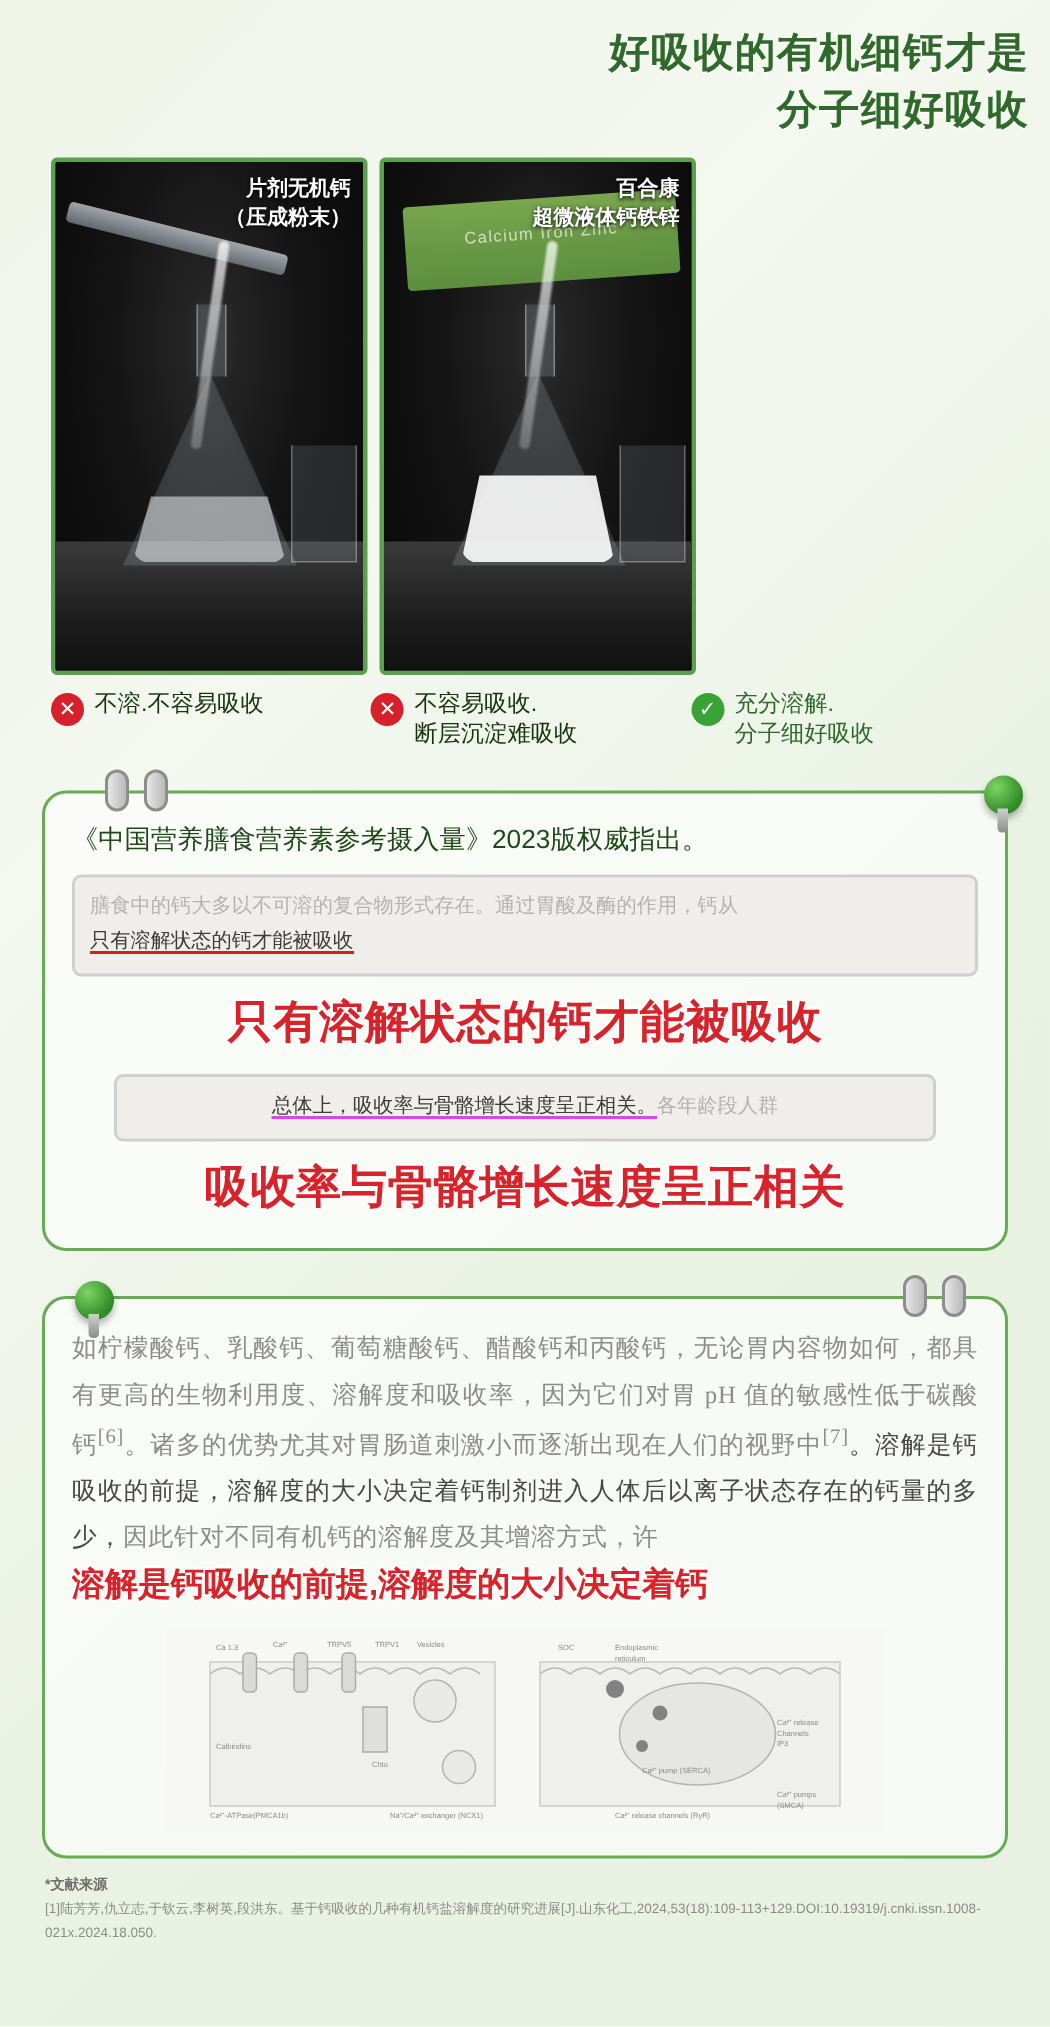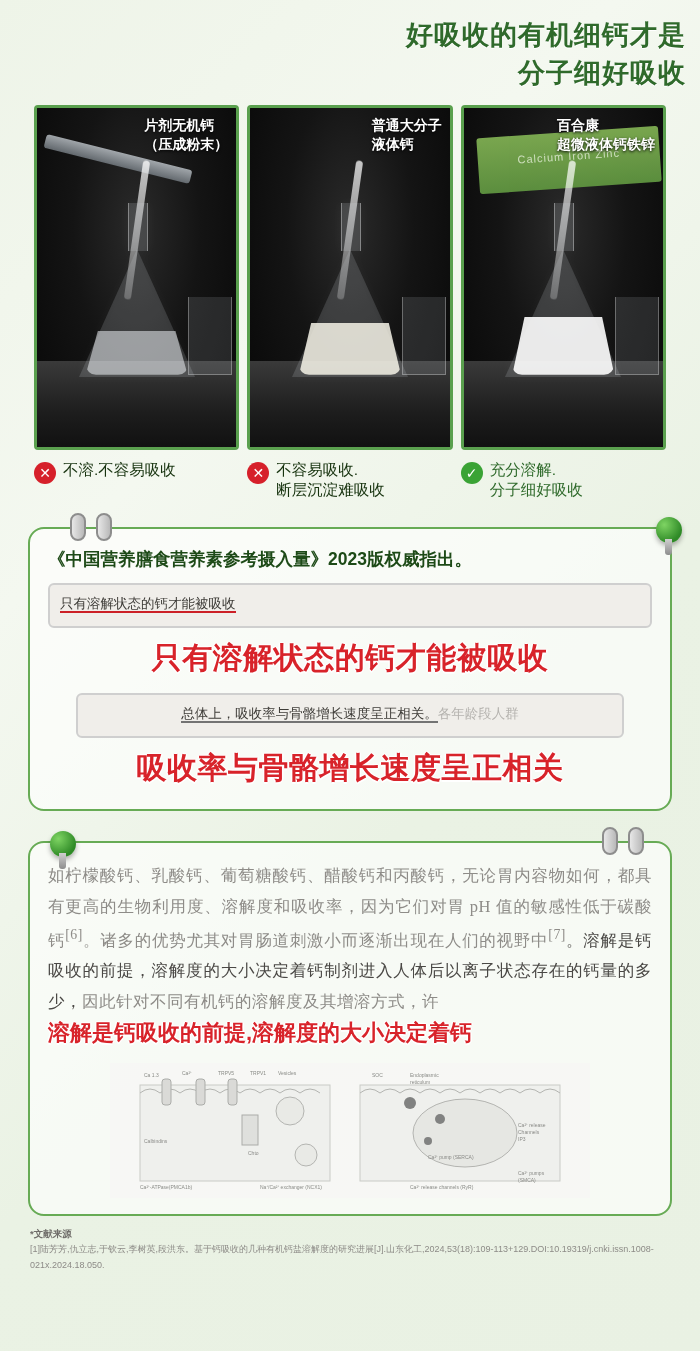--- a/index.html
+++ b/index.html
@@ -34,7 +34,7 @@
   }
   .photo-label {
     position: absolute; right: 8px; top: 8px;
-    color: #fff; font-size: 14px; font-weight: bold; text-align: left;
+    color: #fff; font-size: 14px; font-weight: bold; text-align: right;
     line-height: 1.35; z-index: 5; text-shadow: 0 1px 3px #000;
   }
   

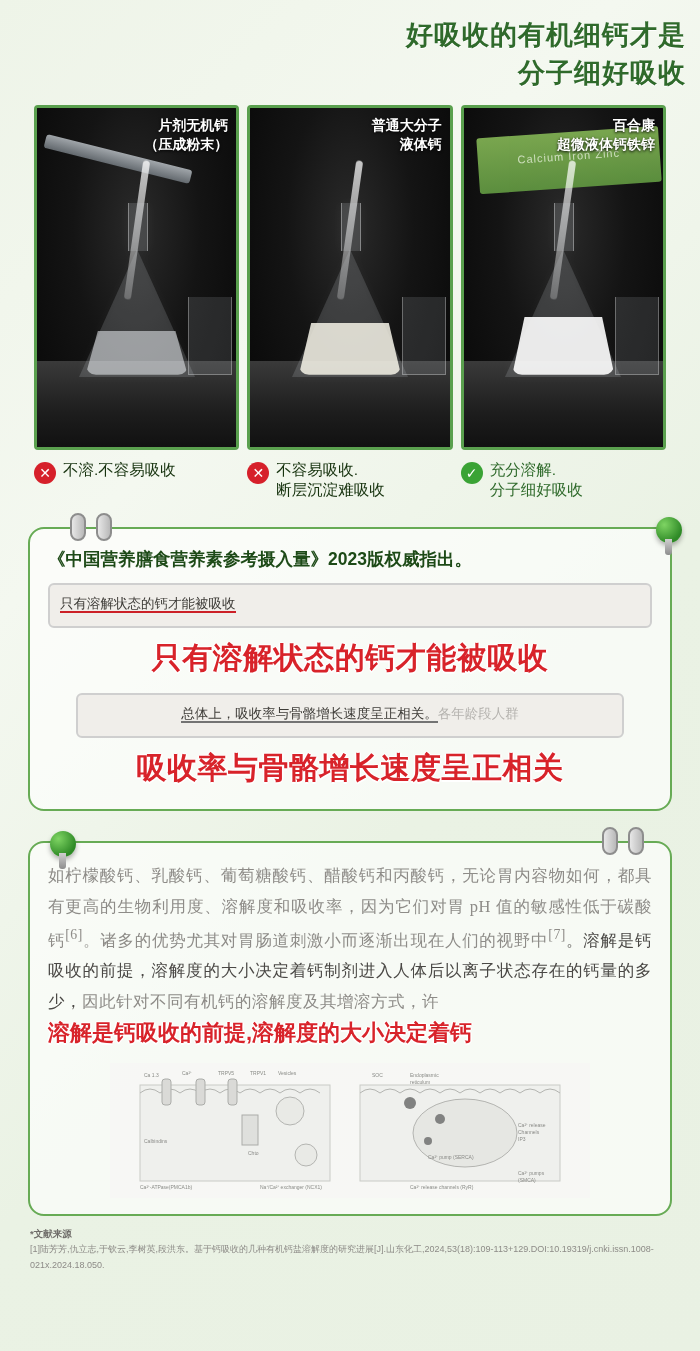--- a/index.html
+++ b/index.html
@@ -207,19 +207,6 @@
       </div>
     </div>
 
-    <div class="photo-card">
-      <div class="scene">
-        <div class="pour"></div>
-        <div class="bench"></div>
-        <div class="beaker"></div>
-        <div class="flask"></div>
-        <div class="liquid liq-2"></div>
-      </div>
-      <div class="photo-label">
-        <span>普通大分子</span><br>
-        <span>液体钙</span>
-      </div>
-    </div>
 
     <div class="photo-card">
       <div class="scene">

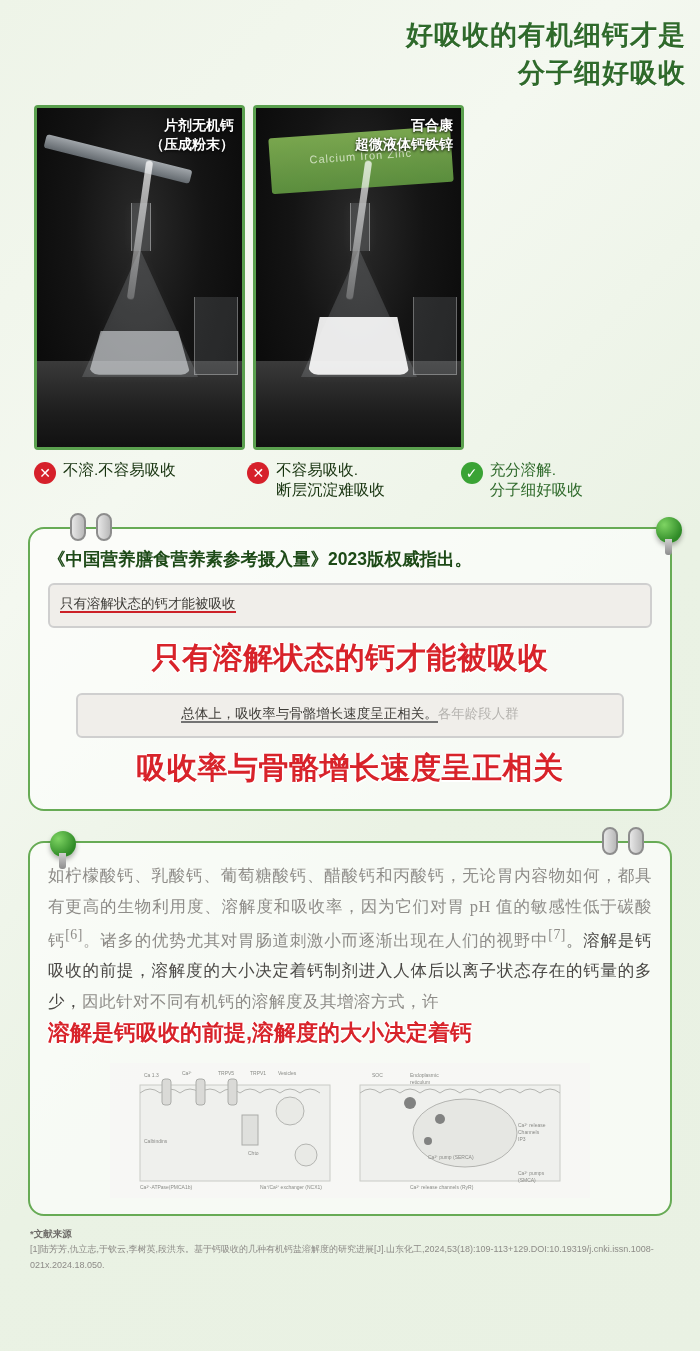--- a/index.html
+++ b/index.html
@@ -136,7 +136,7 @@
   .clips.p2 { right: 26px; top: -16px; }
 
   .panel-title {
-    font-size: 17.5px; font-weight: bold; color: #1d4a17; line-height: 1.4;
+    font-size: 17.5px; font-weight: normal; color: #1d4a17; line-height: 1.4;
     margin-bottom: 12px;
   }
   .quote-box {

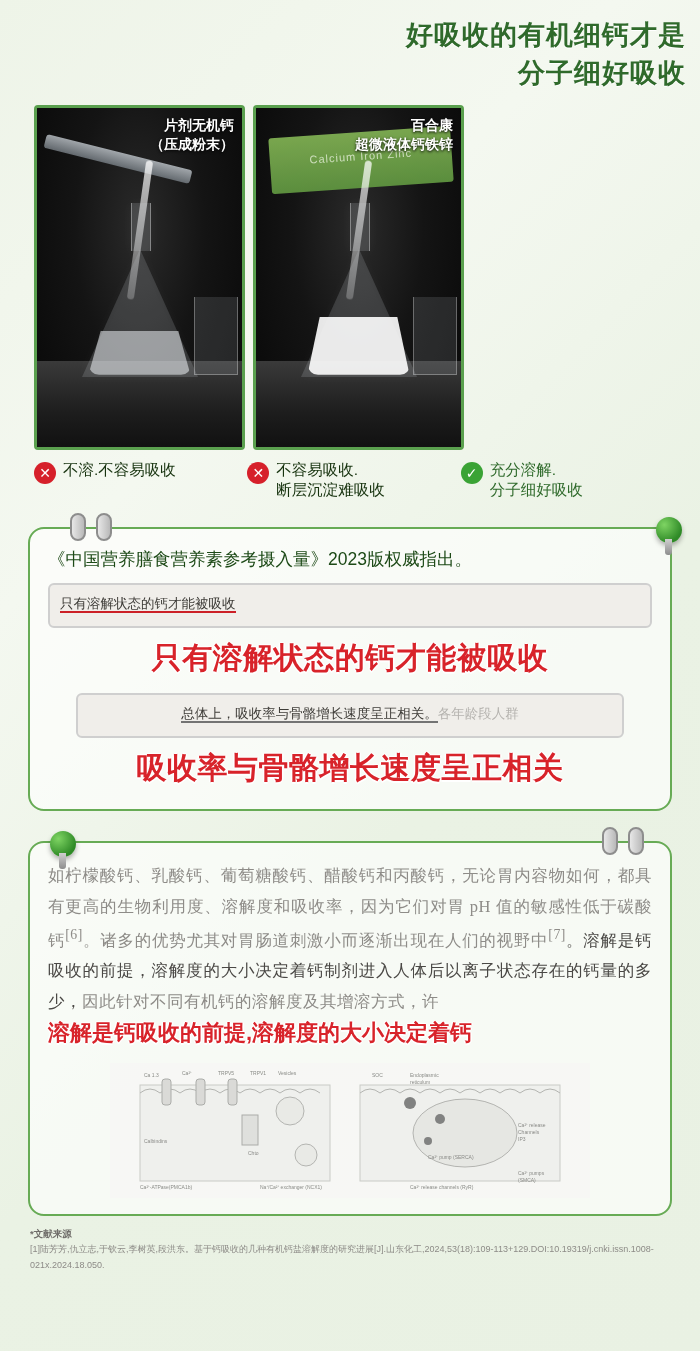--- a/index.html
+++ b/index.html
@@ -259,6 +259,7 @@
     <div class="panel-title">《中国营养膳食营养素参考摄入量》2023版权威指出。</div>
 
     <div class="quote-box">
+      <div class="faded" style="color:#b5b3af;">膳食中的钙大多以不可溶的复合物形式存在。通过胃酸及酶的作用，钙从</div>
       <span class="quote-strong">只有溶解状态的钙才能被吸收</span>
     </div>
 

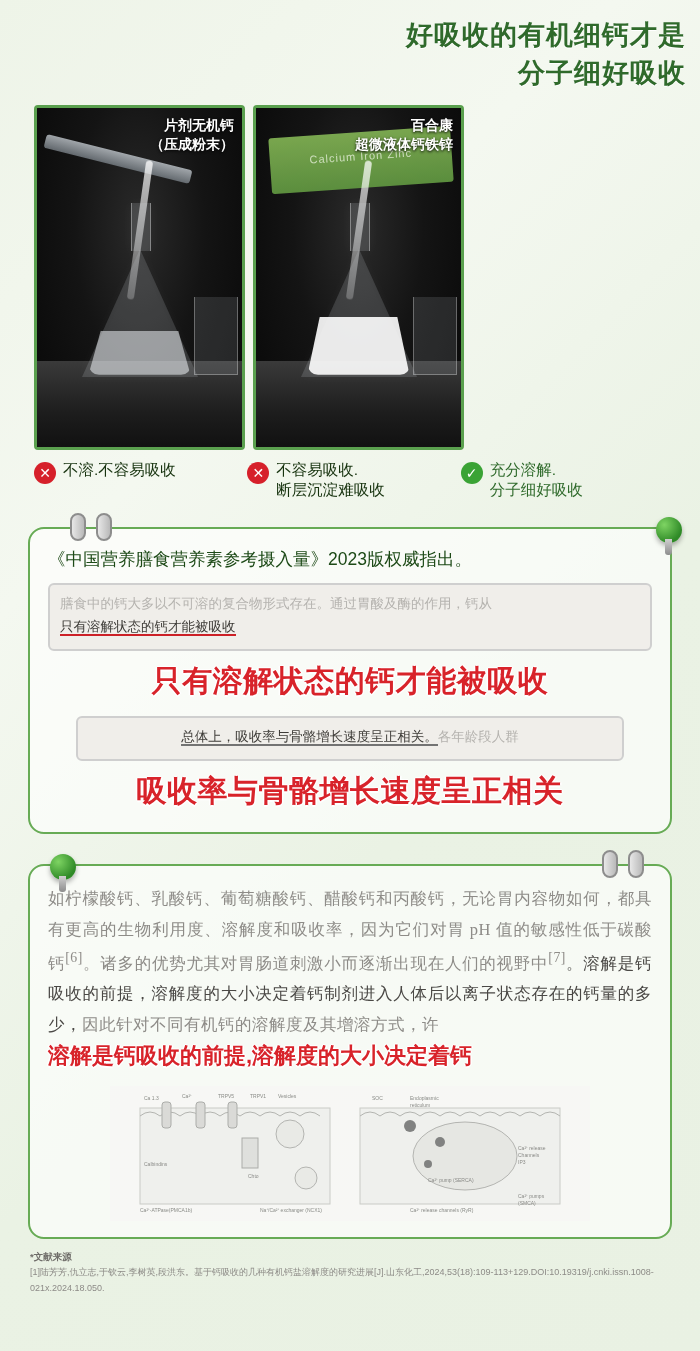--- a/index.html
+++ b/index.html
@@ -147,7 +147,7 @@
     position: relative; overflow: hidden;
   }
   .quote-strong { color: #3e3c38; border-bottom: 2px solid #cc2027; display: inline; }
-  .redline { color: #3e3c38; border-bottom: 2px solid #737373; }
+  .redline { color: #3e3c38; border-bottom: 2px solid #d946ef; }
   .big-red {
     font-size: 30px; font-weight: bold; color: #d8232a;
     text-align: center; letter-spacing: 0.5px;

